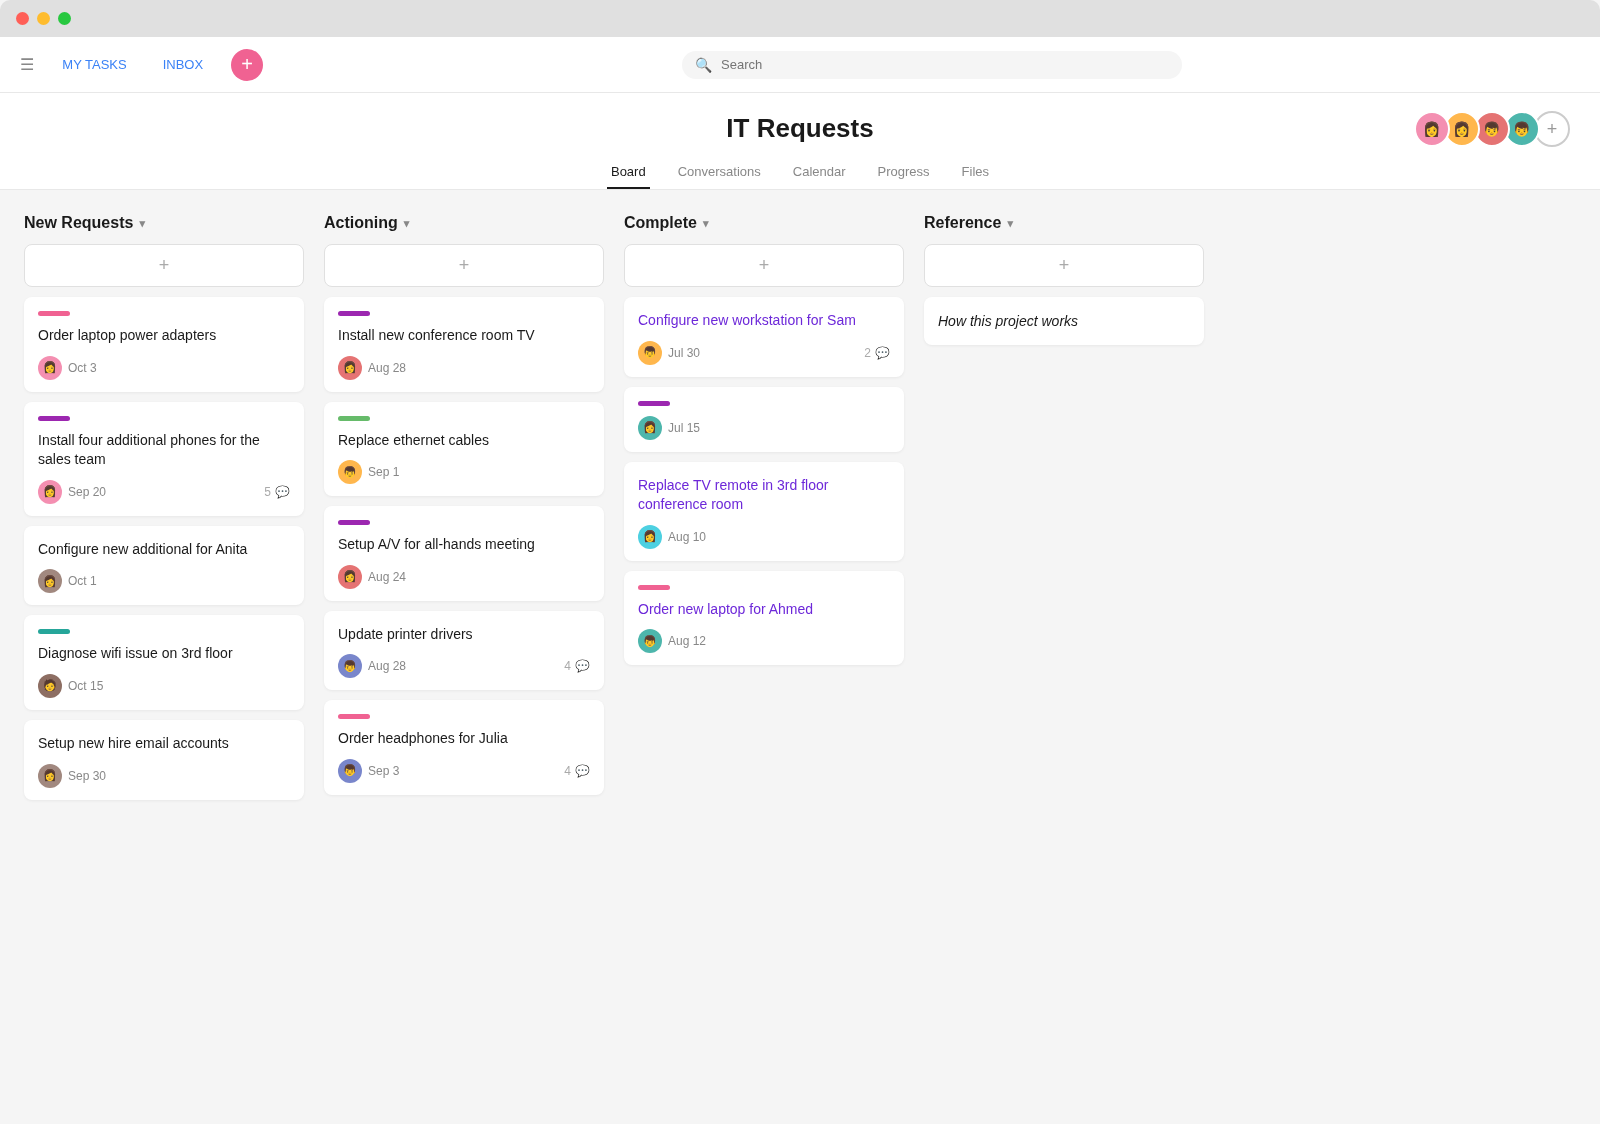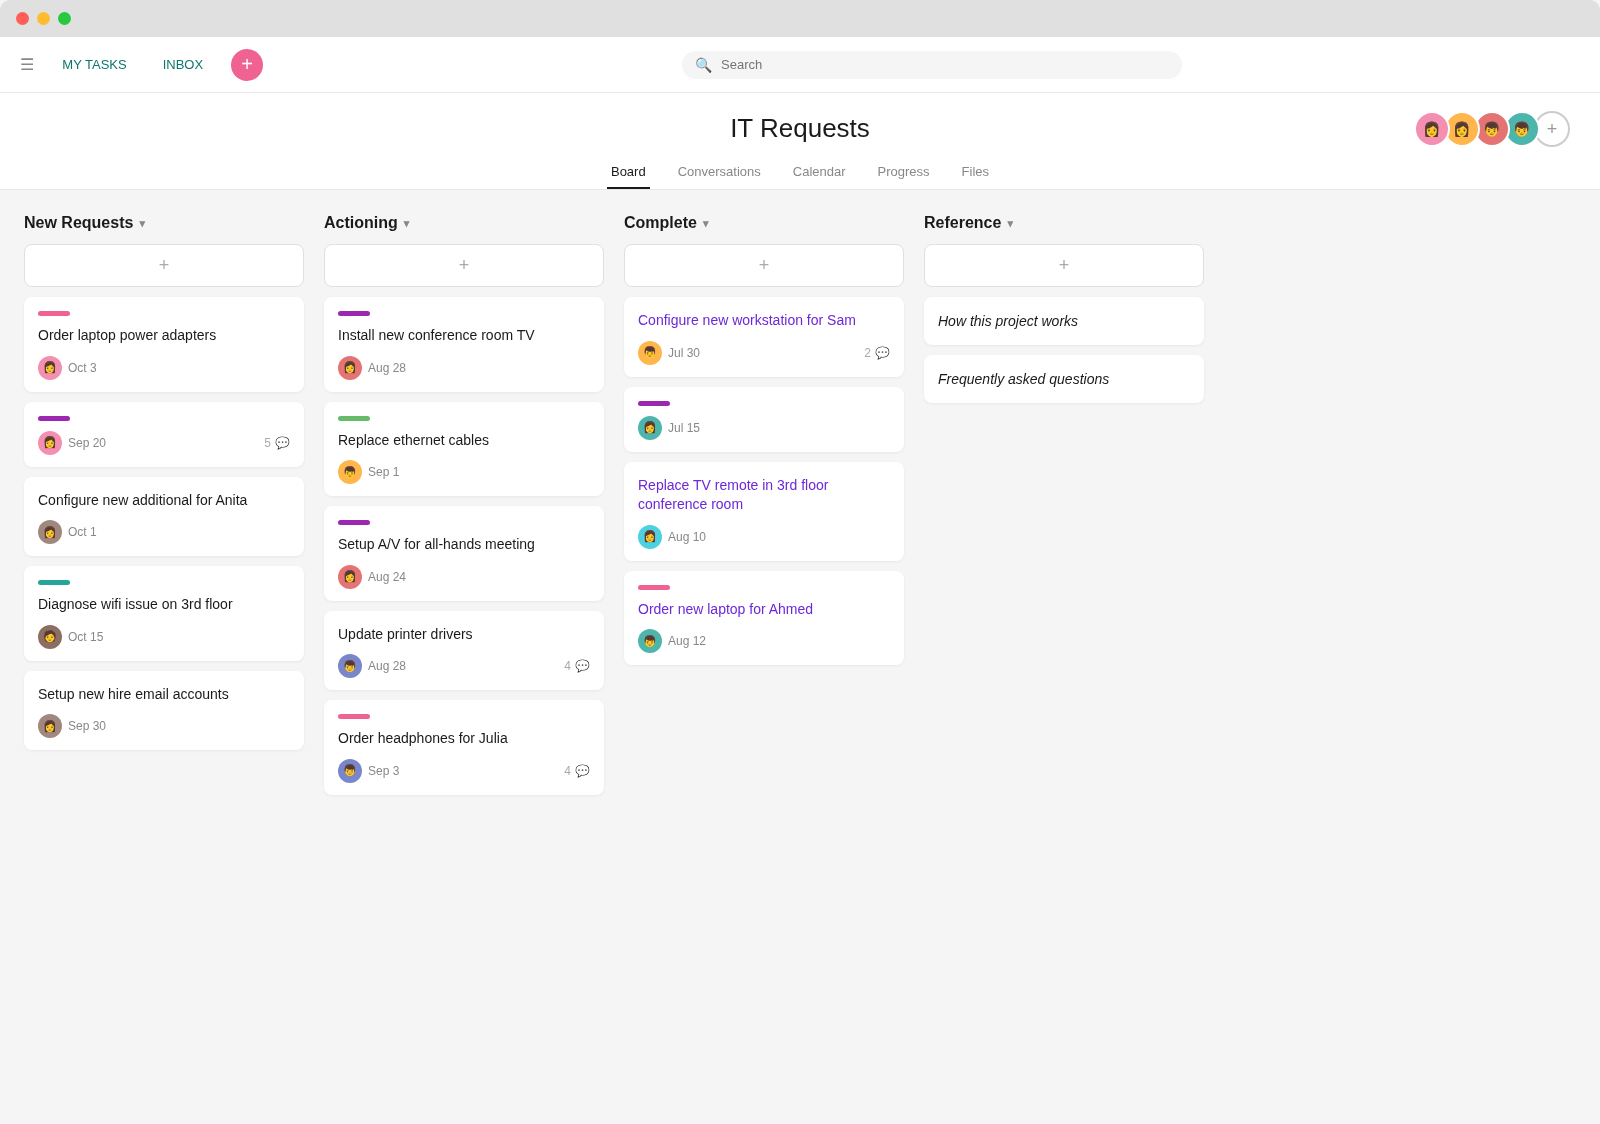--- a/index.html
+++ b/index.html
@@ -32,7 +32,7 @@
     .hamburger-icon { color: #888; font-size: 16px; cursor: pointer; }
     .nav-item {
       font-size: 13px;
-      color: #0f766e;
+      color: #3b82f6;
       cursor: pointer;
       padding: 4px 8px;
       border-radius: 4px;

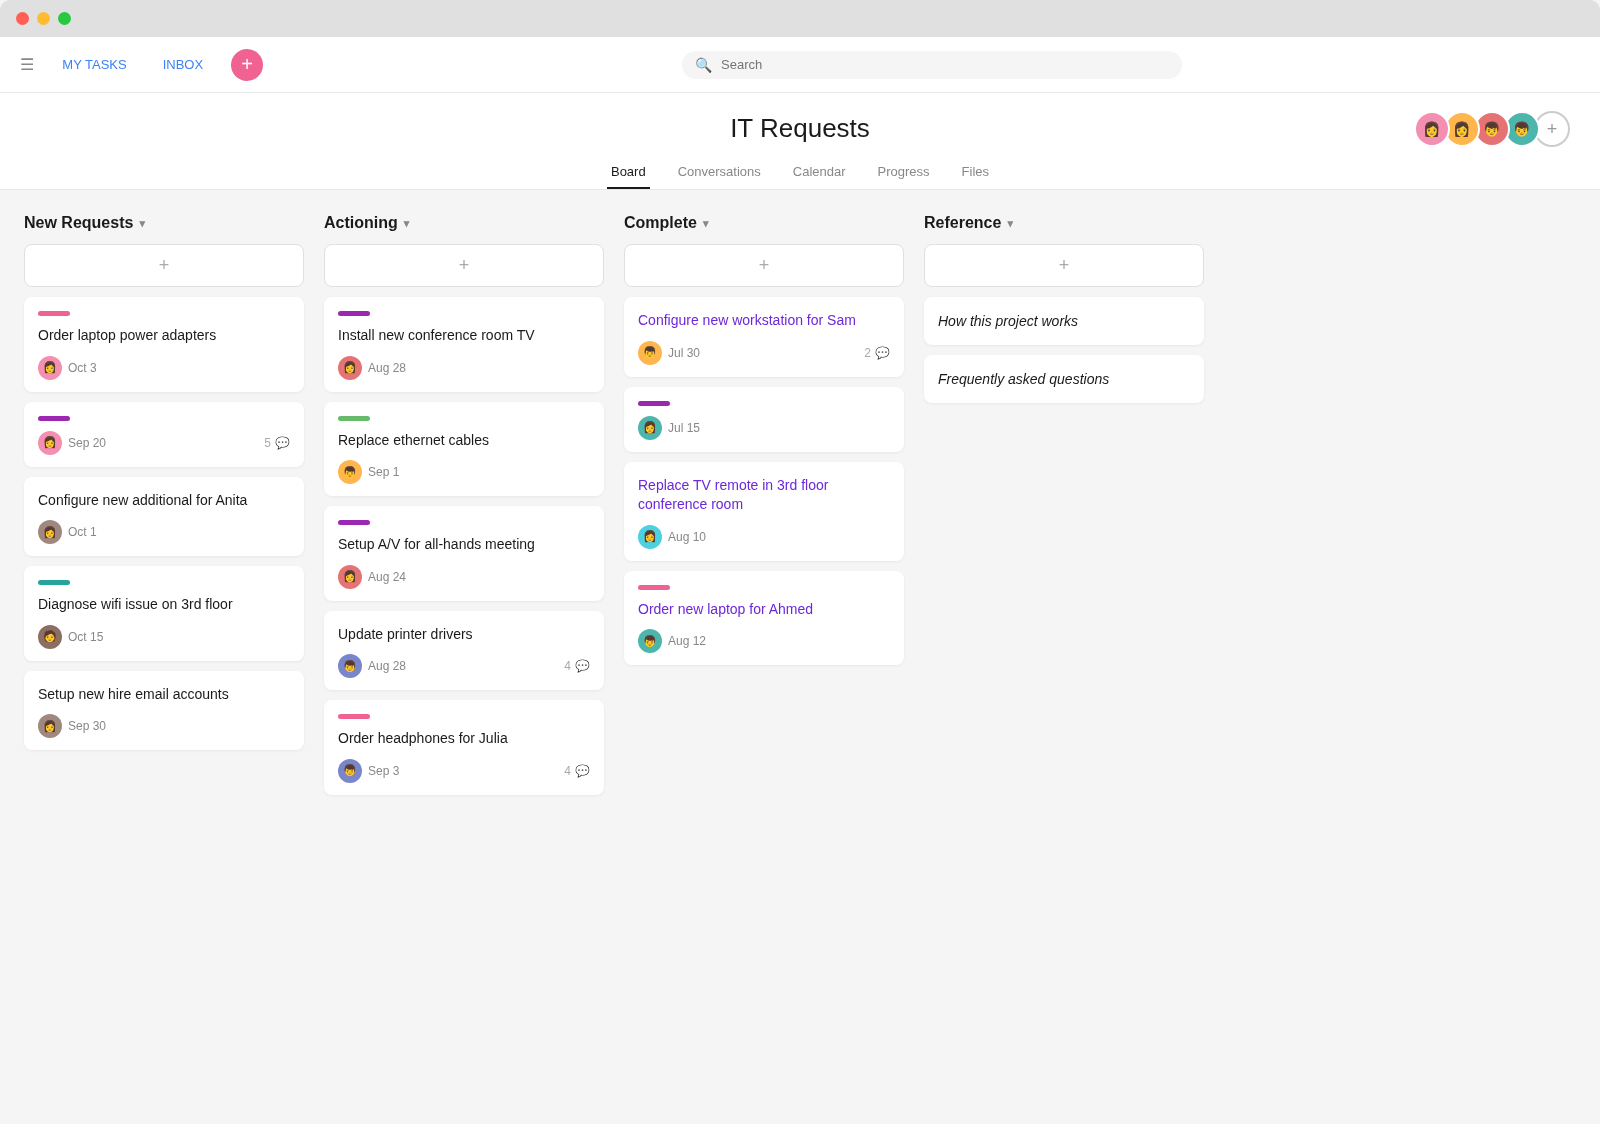--- a/index.html
+++ b/index.html
@@ -71,7 +71,7 @@
     }
     .project-title {
       font-size: 26px;
-      font-weight: 400;
+      font-weight: 700;
       color: #1a1a1a;
       margin-bottom: 12px;
     }

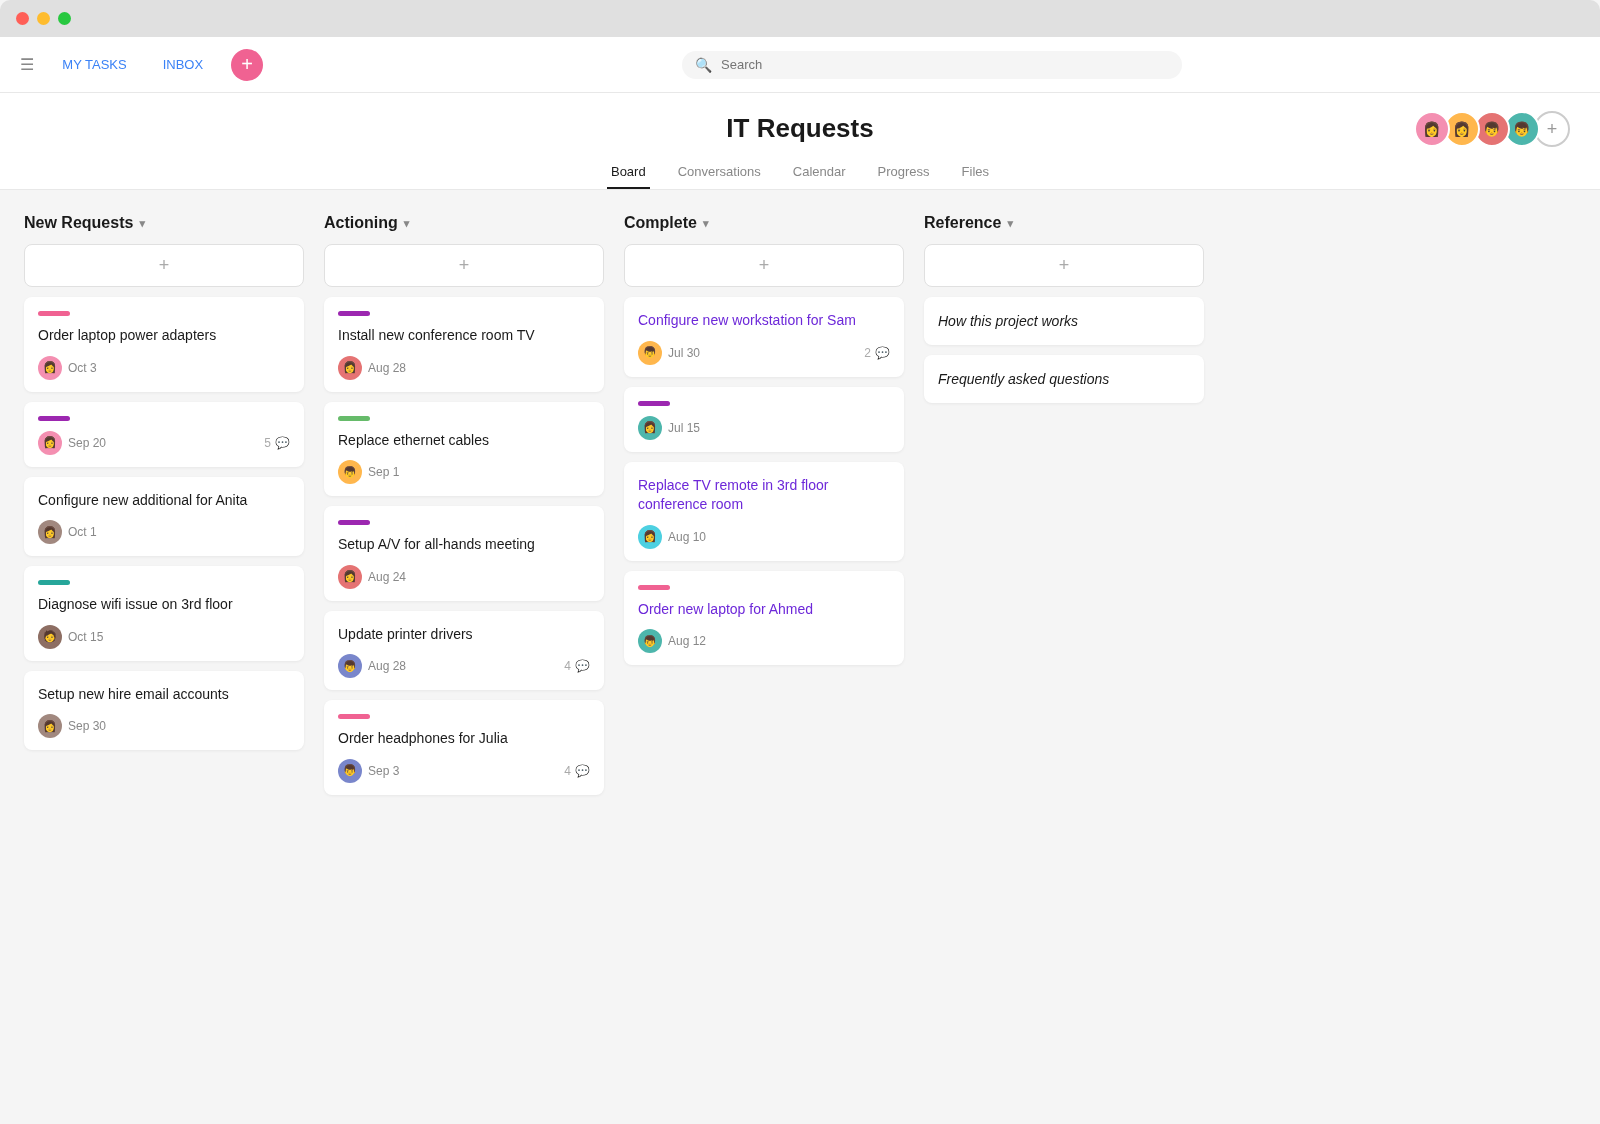--- a/index.html
+++ b/index.html
@@ -491,9 +491,6 @@
       <div class="ref-card-title">How this project works</div>
     </div>
 
-    <div class="ref-card">
-      <div class="ref-card-title">Frequently asked questions</div>
-    </div>
 
   </div>
 

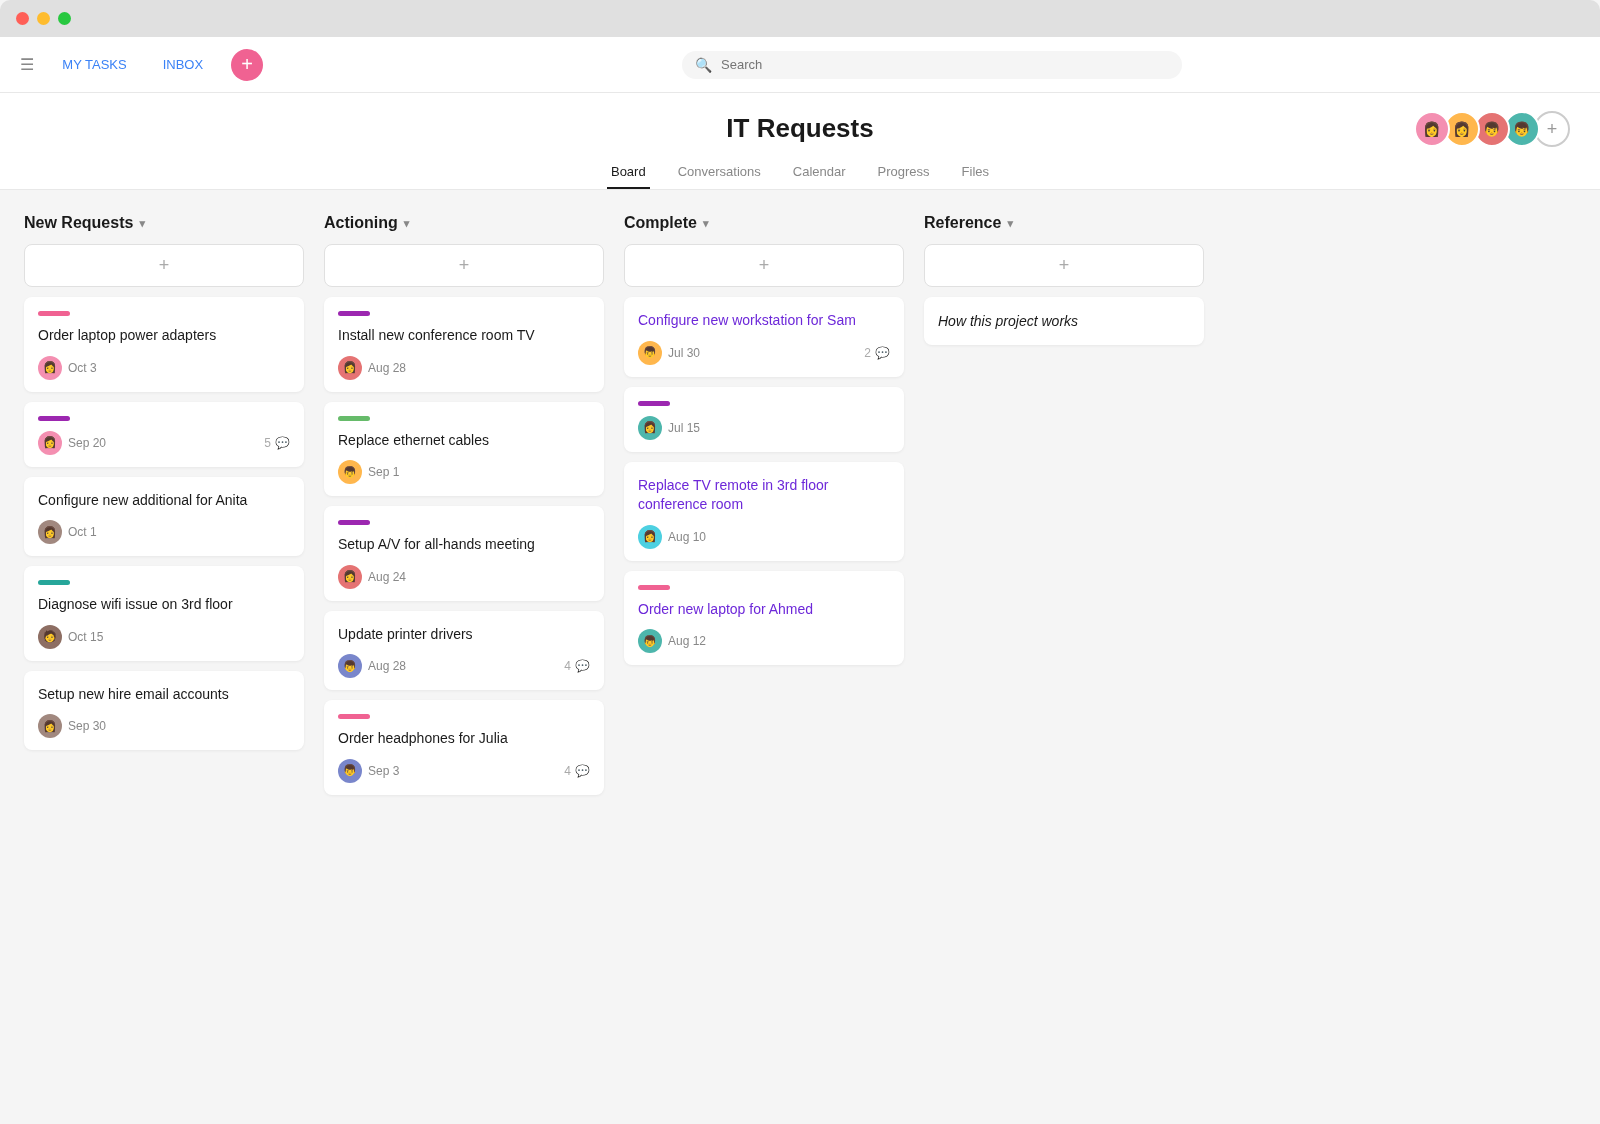--- a/index.html
+++ b/index.html
@@ -307,6 +307,7 @@
 
     <div class="card">
       <div class="card-accent acc-purple"></div>
+      <div class="card-title">Install four additional phones for the sales team</div>
       <div class="card-meta">
         <div class="card-assignee">
           <div class="assignee-avatar av-pink" style="background:#f48fb1;">👩</div>

